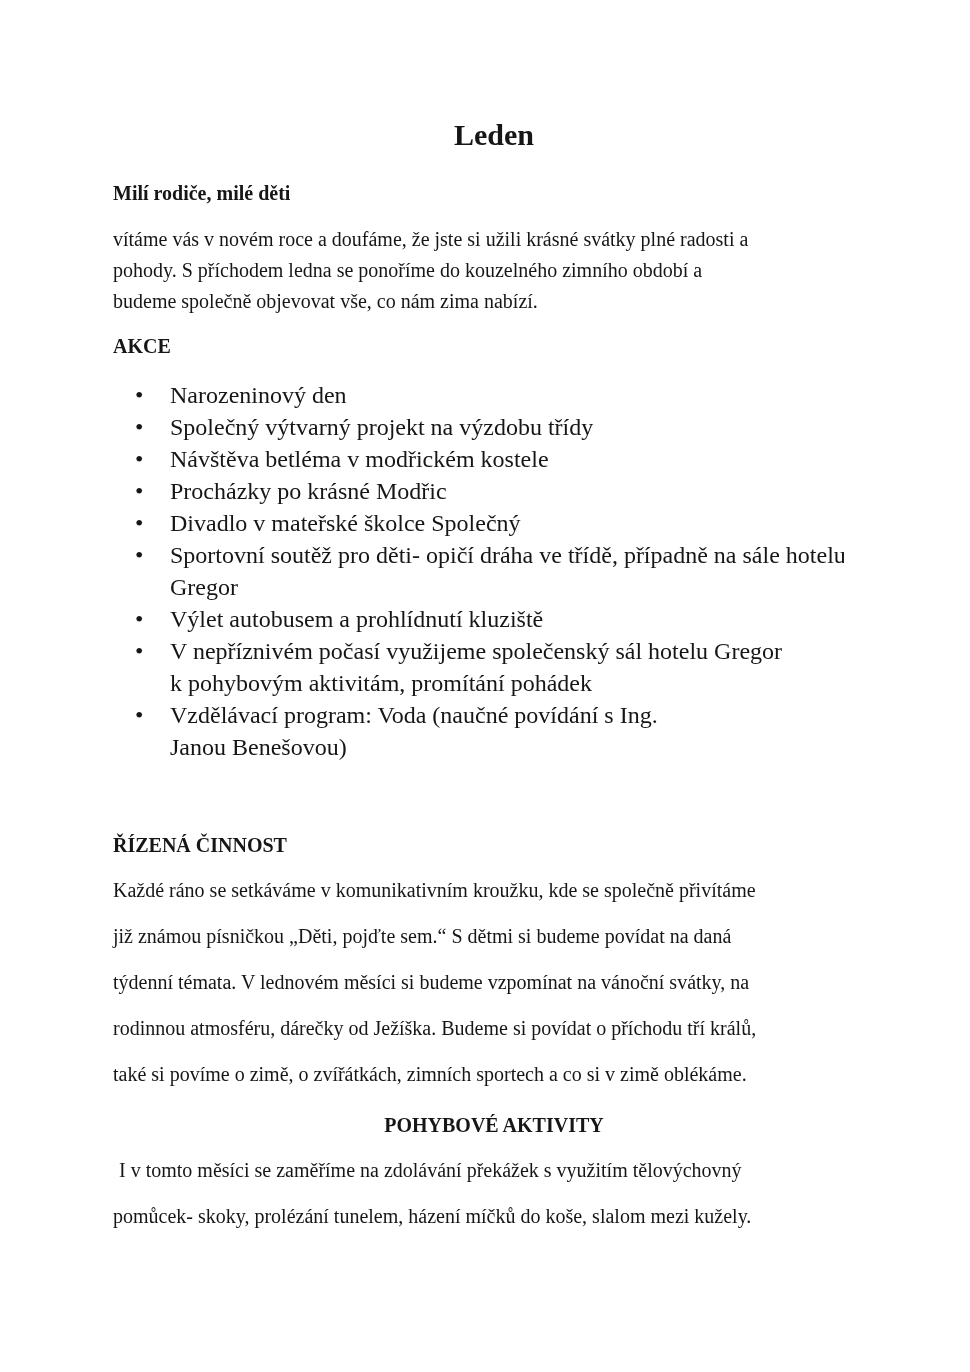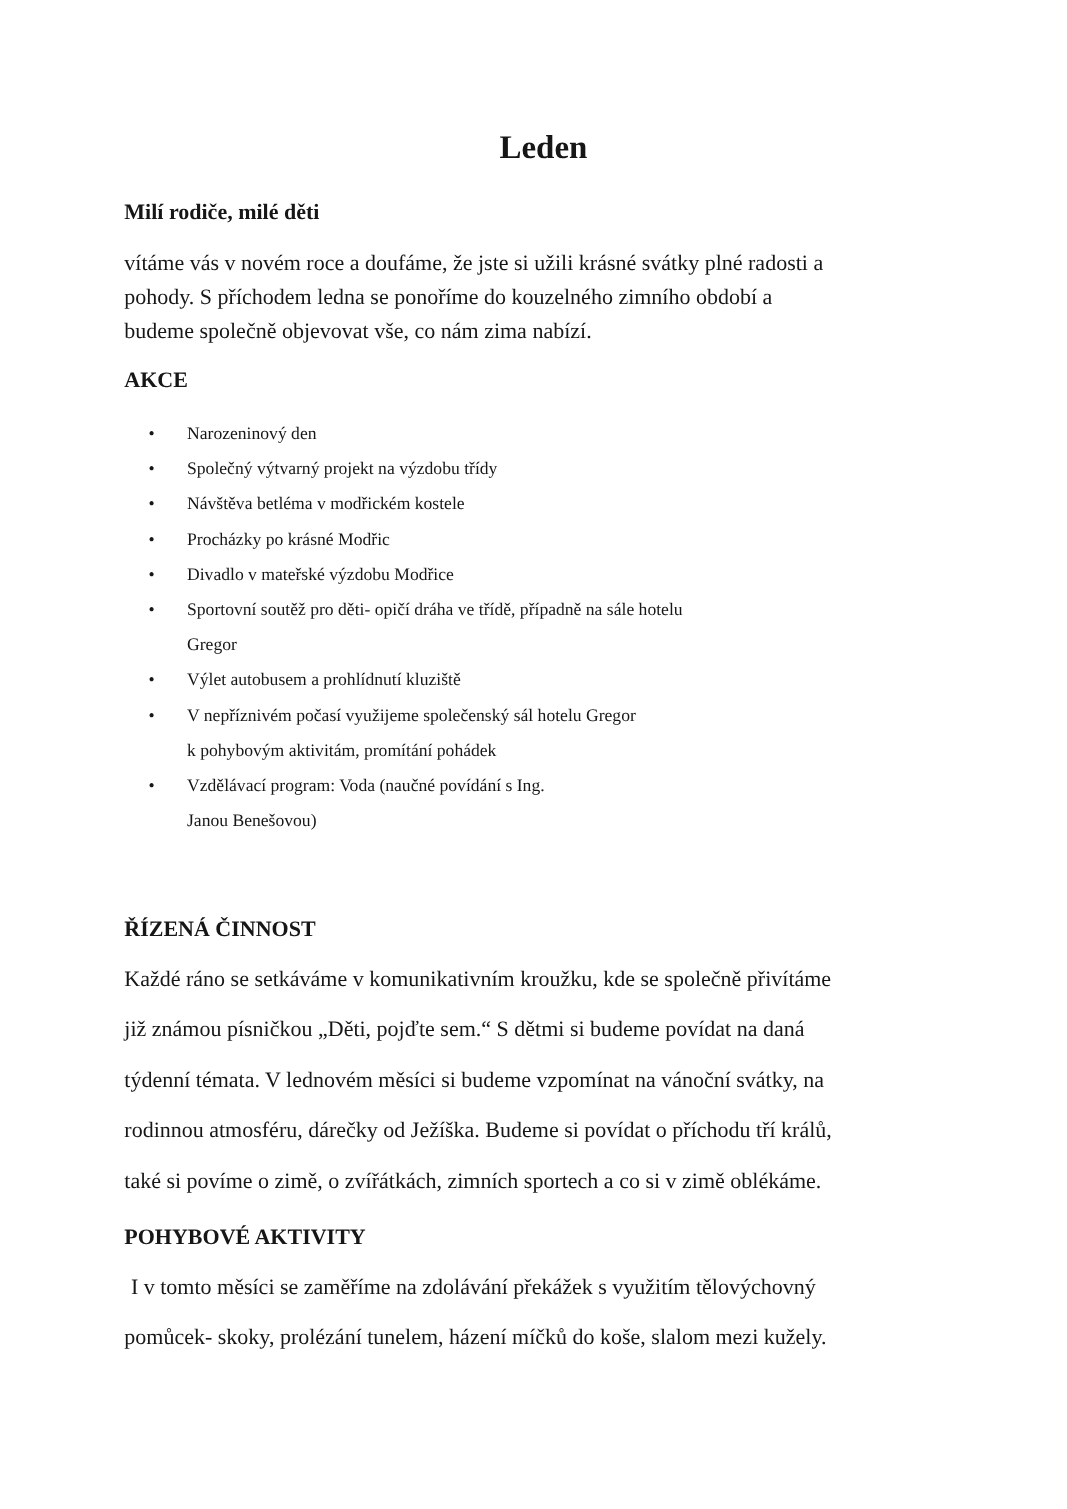--- a/index.html
+++ b/index.html
@@ -60,7 +60,7 @@
     margin: 20px 0 0 0;
     padding: 0;
     list-style: none;
-    font-size: 16px;
+    font-size: 24px;
     line-height: 32px;
   }
   .akce-list li {

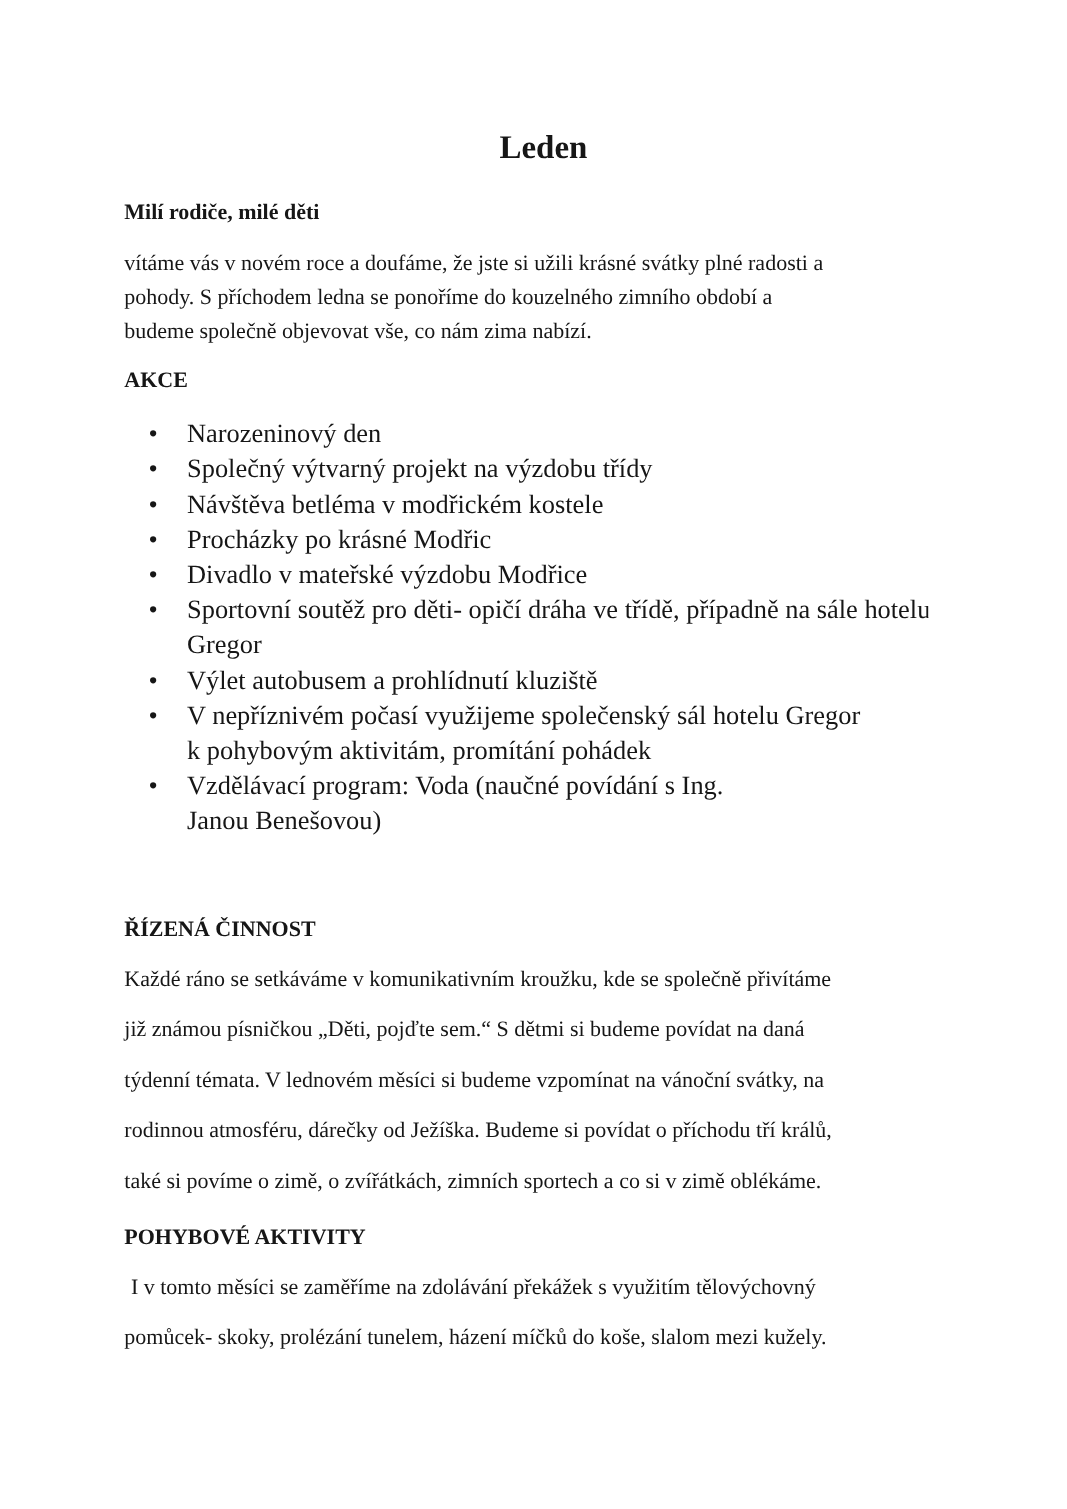--- a/index.html
+++ b/index.html
@@ -116,7 +116,7 @@
       <li>Společný výtvarný projekt na výzdobu třídy</li>
       <li>Návštěva betléma v modřickém kostele</li>
       <li>Procházky po krásné Modřic</li>
-      <li>Divadlo v mateřské výzdobu Modřice</li>
+      <li>Divadlo v mateřské školce Společný</li>
       <li>Sportovní soutěž pro děti- opičí dráha ve třídě, případně na sále hotelu
 Gregor</li>
       <li>Výlet autobusem a prohlídnutí kluziště</li>

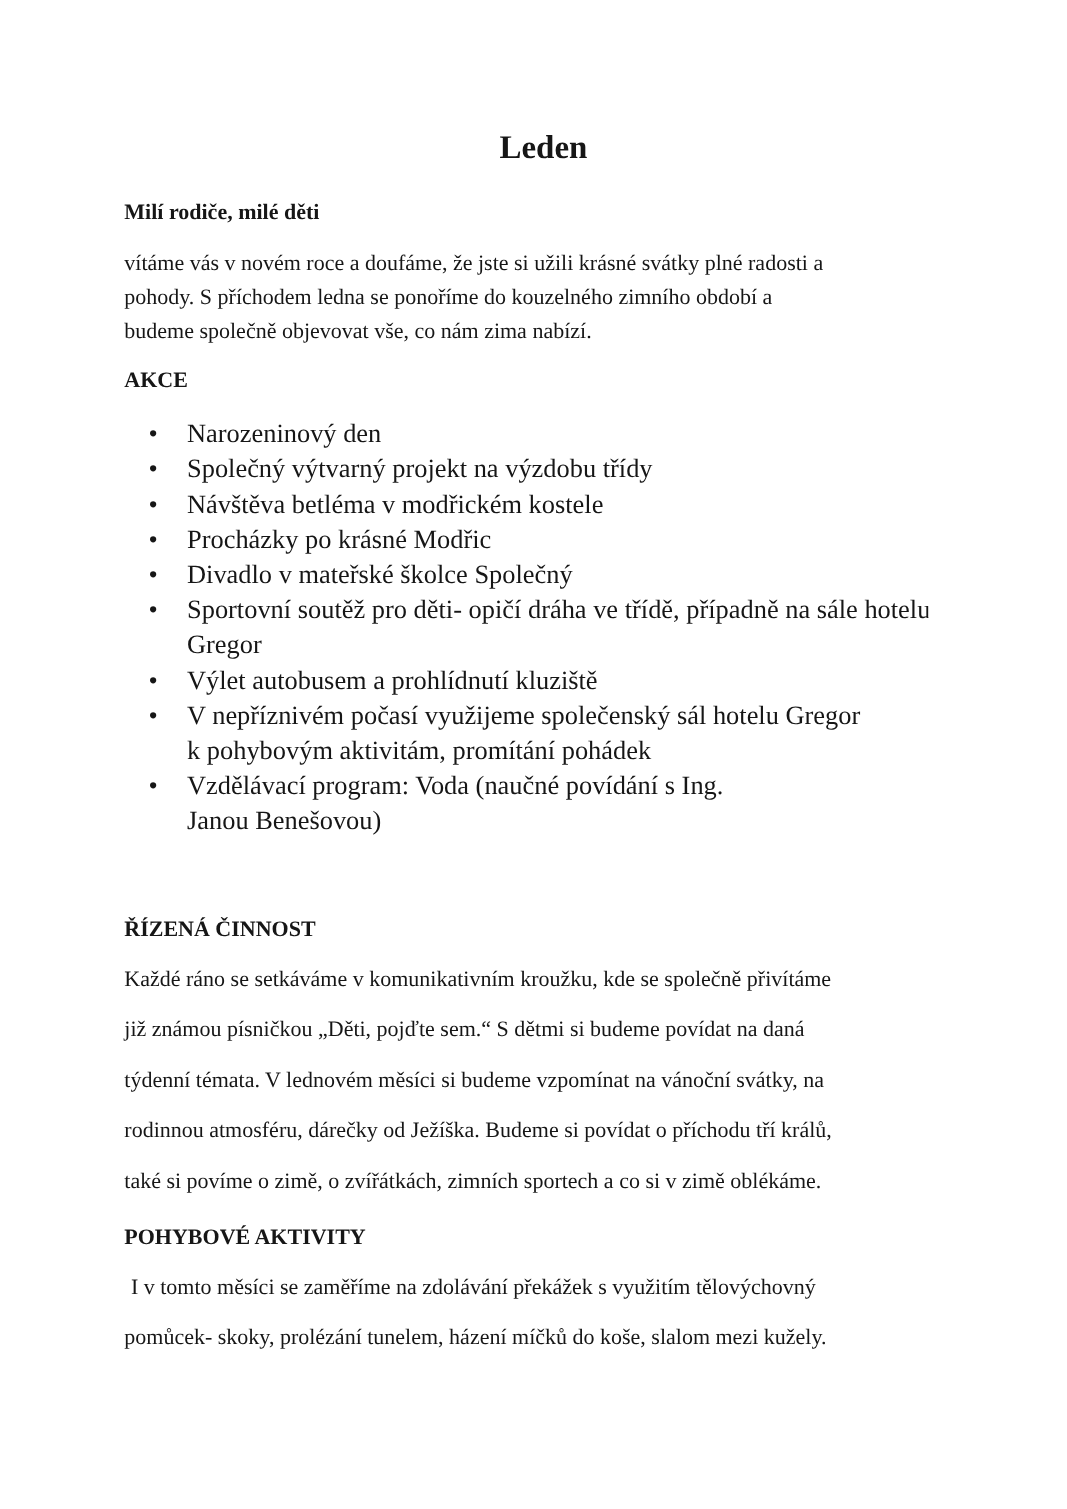--- a/index.html
+++ b/index.html
@@ -85,6 +85,7 @@
   }
   .pohybove-heading {
     margin: 15px 0 0 0;
+    text-align: center;
   }
   .pohybove-paragraph {
     margin: 9px 0 0 0;

